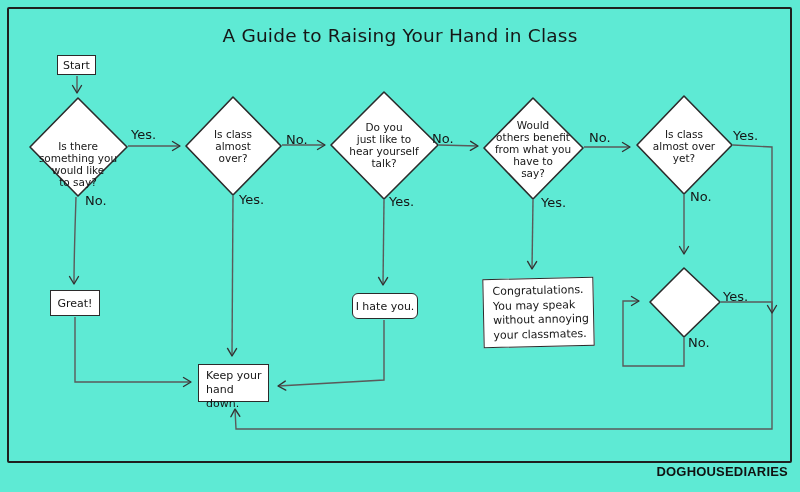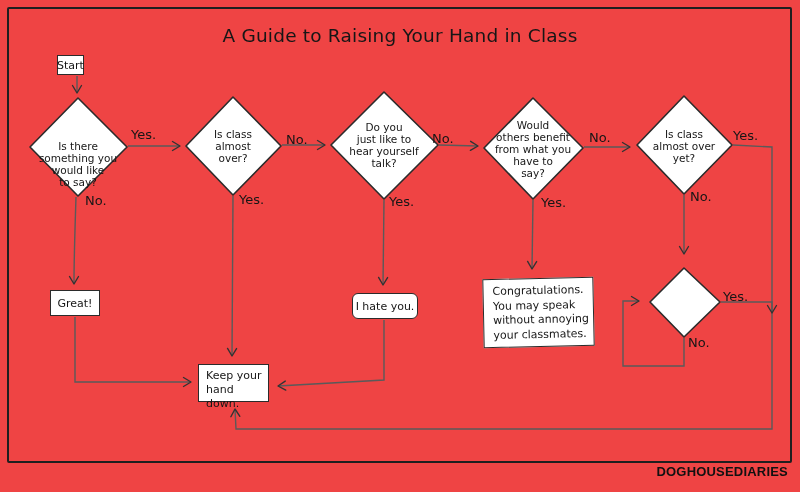--- a/index.html
+++ b/index.html
@@ -4,7 +4,7 @@
 <style>
   html,body{margin:0;padding:0;background:#ffffff;}
   .canvas{
-    position:relative;width:800px;height:492px;background:#ef4444;overflow:hidden;
+    position:relative;width:800px;height:492px;background:#5eead4;overflow:hidden;
     font-family:"DejaVu Sans", sans-serif;color:#1b1b1b;
   }
   .frame{

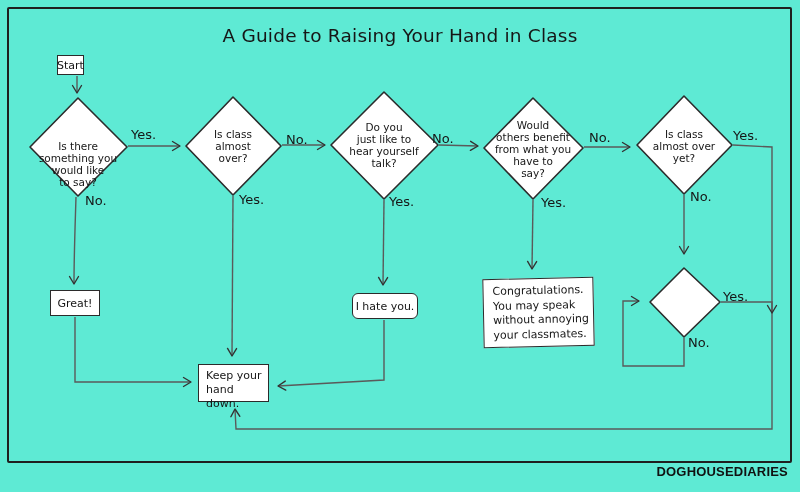--- a/index.html
+++ b/index.html
@@ -79,7 +79,7 @@
     </g>
   </svg>
 
-  <div class="node" style="left:57px;top:55px;width:27px;height:20px;">
+  <div class="node" style="left:57px;top:55px;width:39px;height:20px;">
     <span class="txt">Start</span>
   </div>
 

